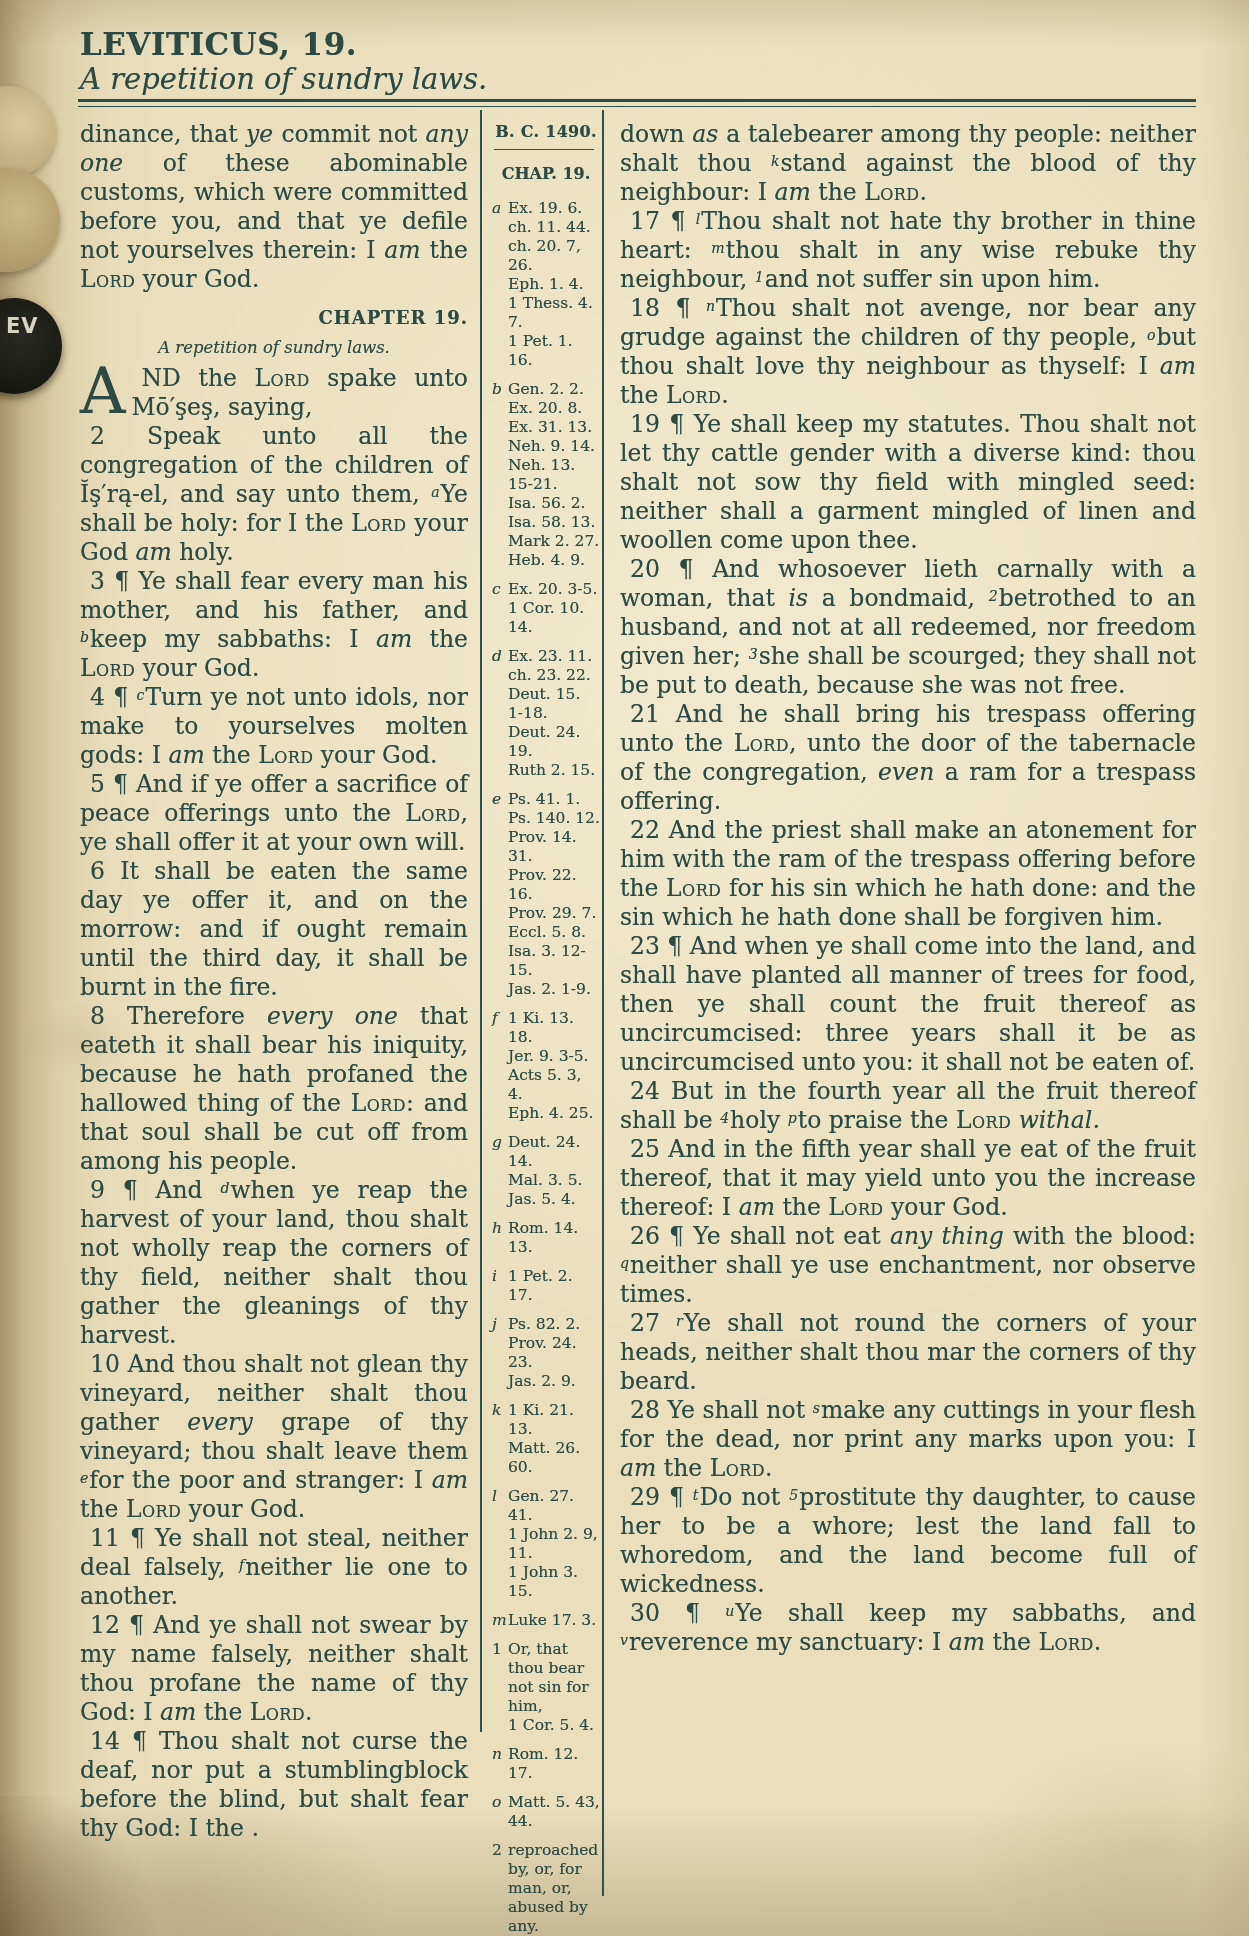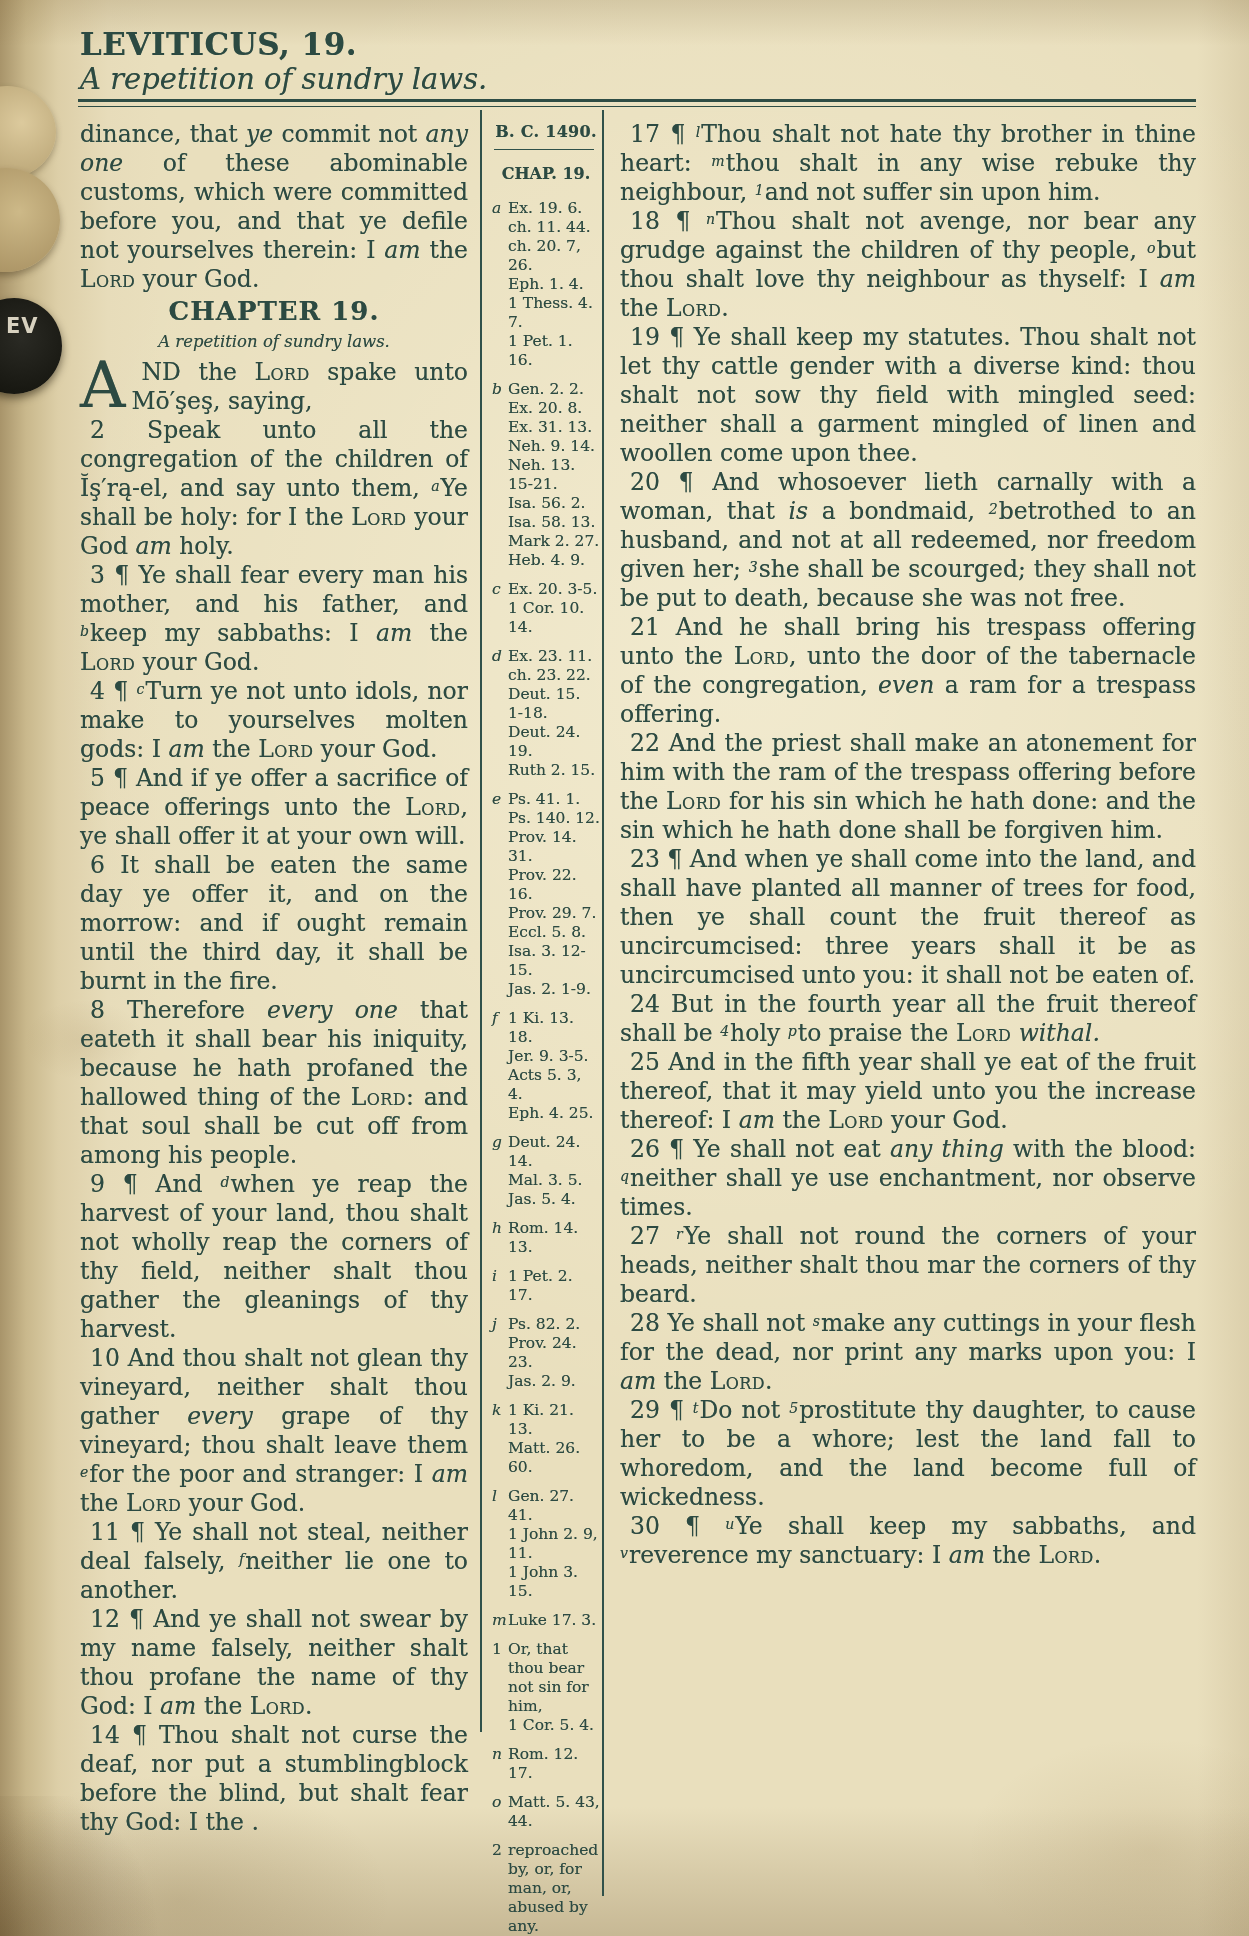--- a/index.html
+++ b/index.html
@@ -239,6 +239,7 @@
 
     <div class="txtcol col-right">
       <div>
+          <p class="verse flush">down <em>as</em> a talebearer among thy people: neither shalt thou <sup class="vsup">k</sup>stand against the blood of thy neighbour: I <em>am</em> the <span class="lord">Lord</span>.</p>
           <p class="verse">17 ¶ <sup class="vsup">l</sup>Thou shalt not hate thy brother in thine heart: <sup class="vsup">m</sup>thou shalt in any wise rebuke thy neighbour, <sup class="vsup">1</sup>and not suffer sin upon him.</p>
           <p class="verse">18 ¶ <sup class="vsup">n</sup>Thou shalt not avenge, nor bear any grudge against the children of thy people, <sup class="vsup">o</sup>but thou shalt love thy neighbour as thyself: I <em>am</em> the <span class="lord">Lord</span>.</p>
           <p class="verse">19 ¶ Ye shall keep my statutes. Thou shalt not let thy cattle gender with a diverse kind: thou shalt not sow thy field with mingled seed: neither shall a garment mingled of linen and woollen come upon thee.</p>

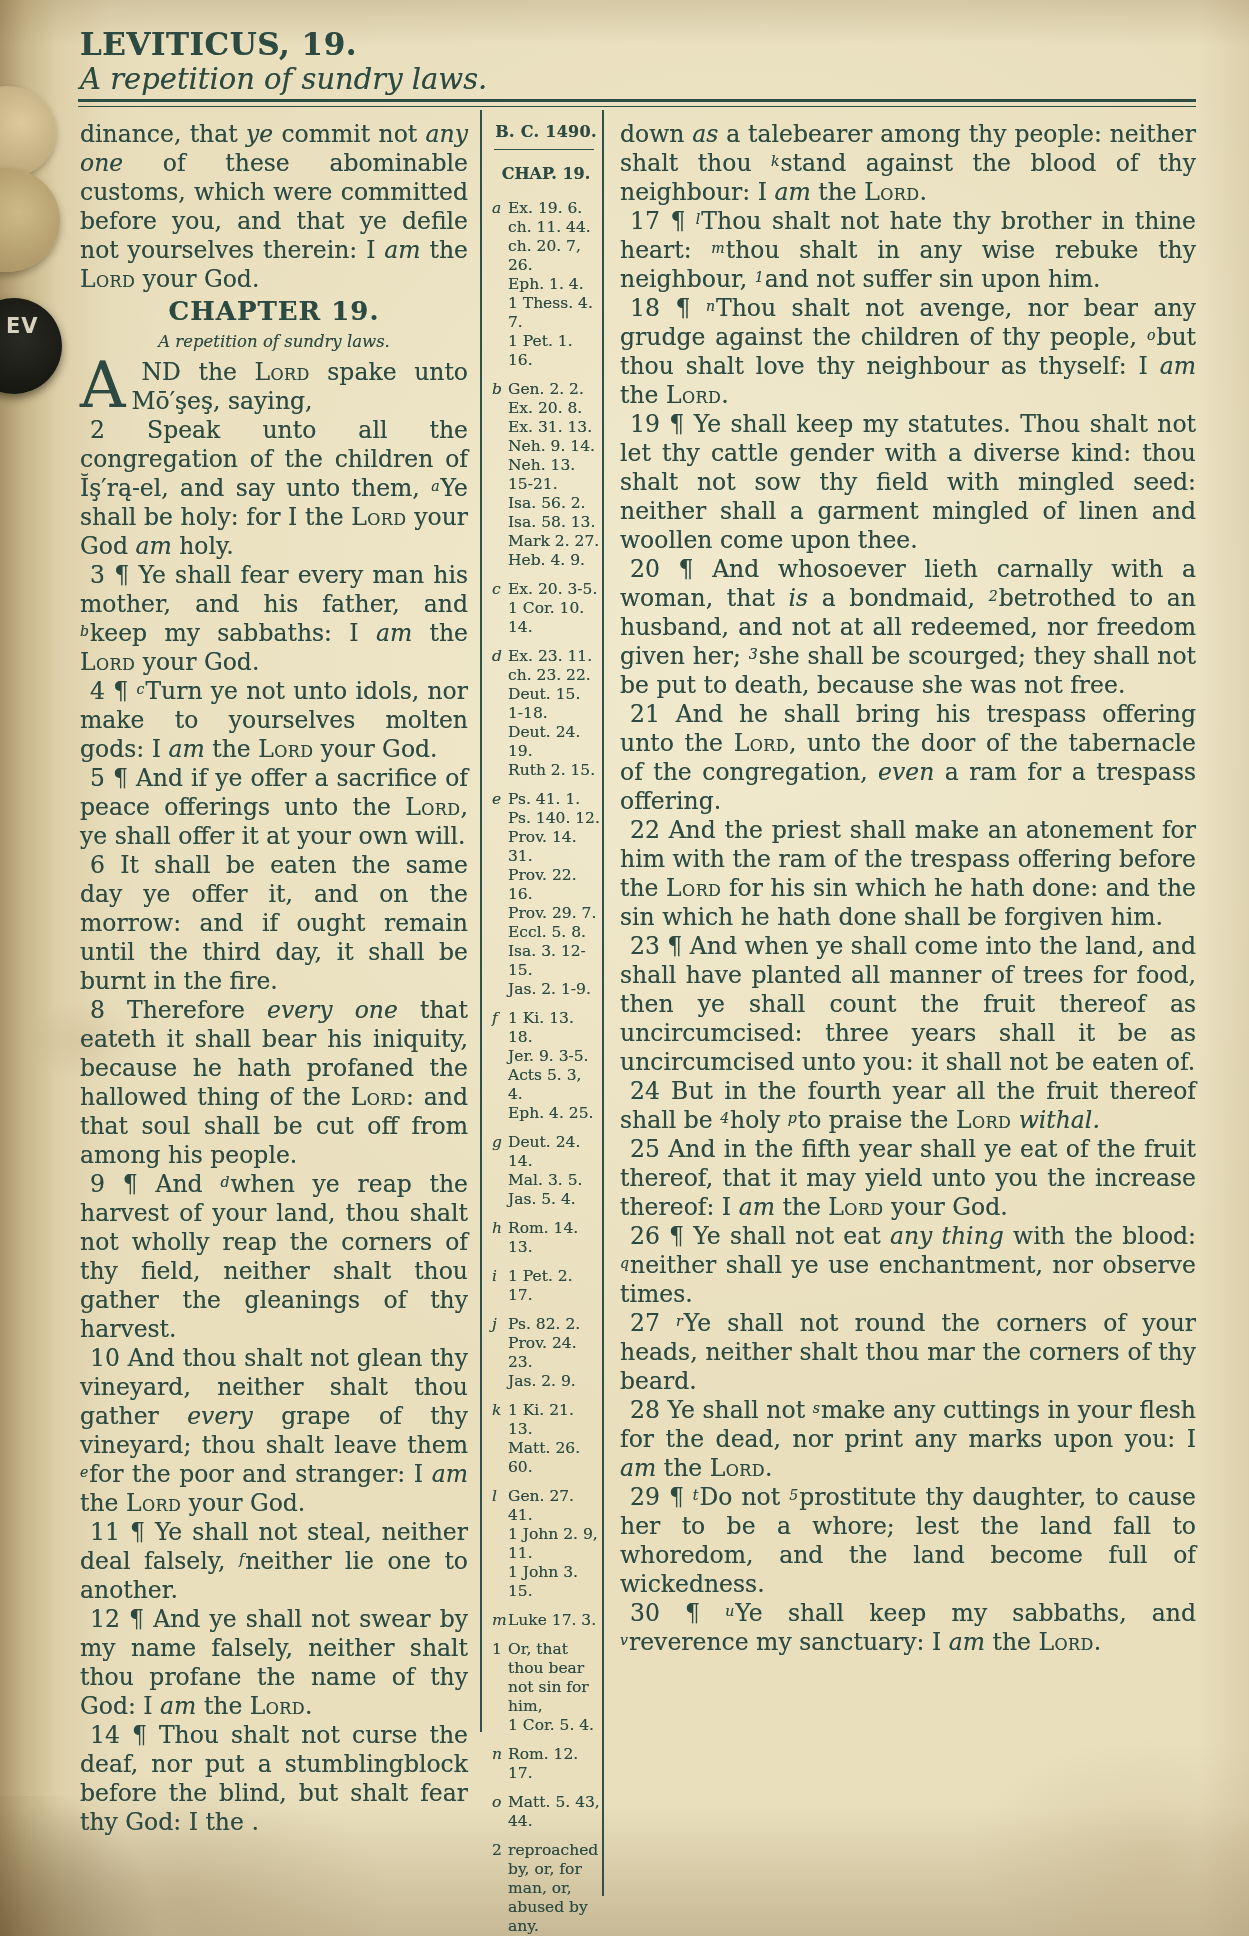--- a/index.html
+++ b/index.html
@@ -64,7 +64,7 @@
   .lord{font-variant:small-caps;letter-spacing:.4px;}
   .vsup{font-size:60%;font-style:italic;vertical-align:5px;line-height:0;margin-right:1px;}
   .dropcap{float:left;font-size:63px;line-height:49px;padding:3px 6px 0 0;text-indent:0;}
-  .chap-heading{text-align:center;font-size:26px;font-weight:bold;letter-spacing:1px;margin-top:3px;text-indent:0;}
+  .chap-heading{text-align:right;font-size:18px;font-weight:bold;letter-spacing:1px;margin-top:9px;text-indent:0;}
   .chap-subtitle{text-align:center;font-style:italic;font-size:16.5px;margin:1px 0 2px;text-indent:0;}
 
   .refcol{padding:8px 4px 0 12px;font-size:15.5px;line-height:19px;text-align:left;}

